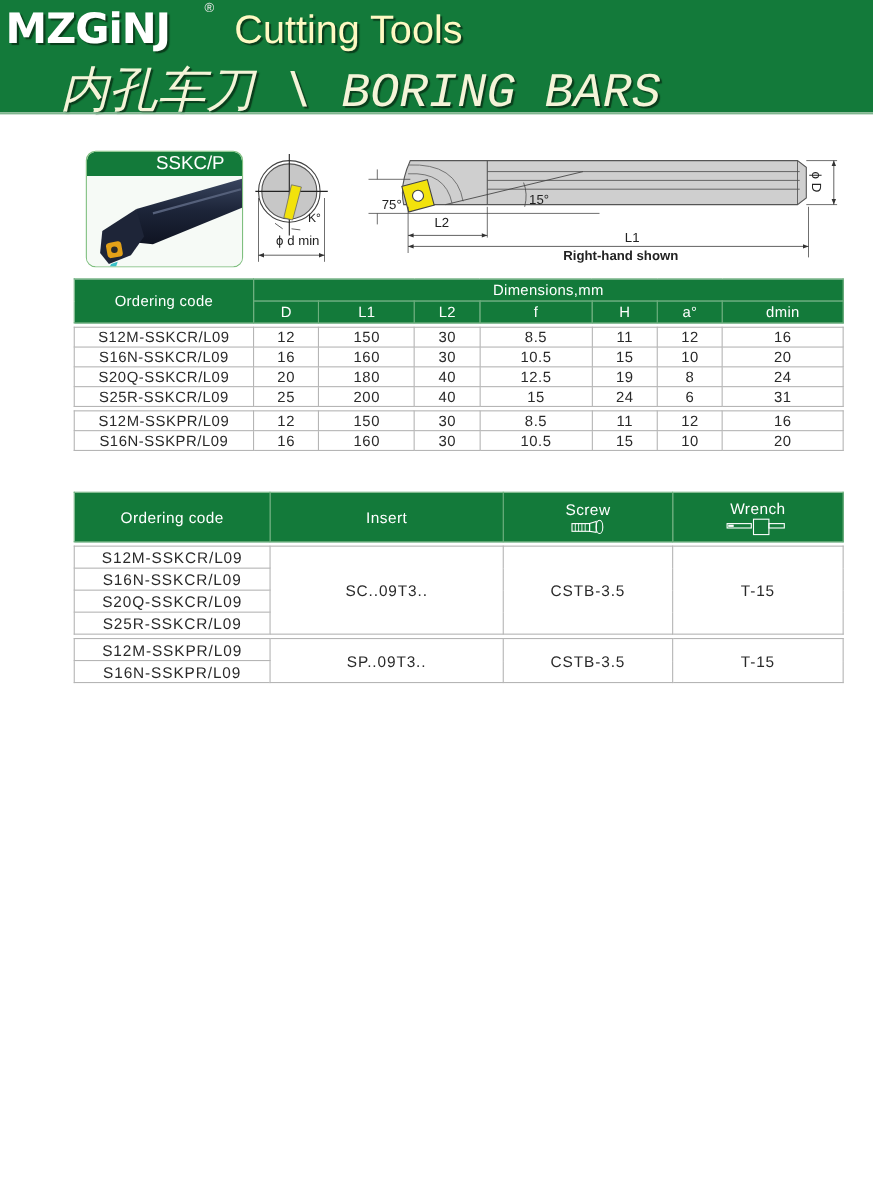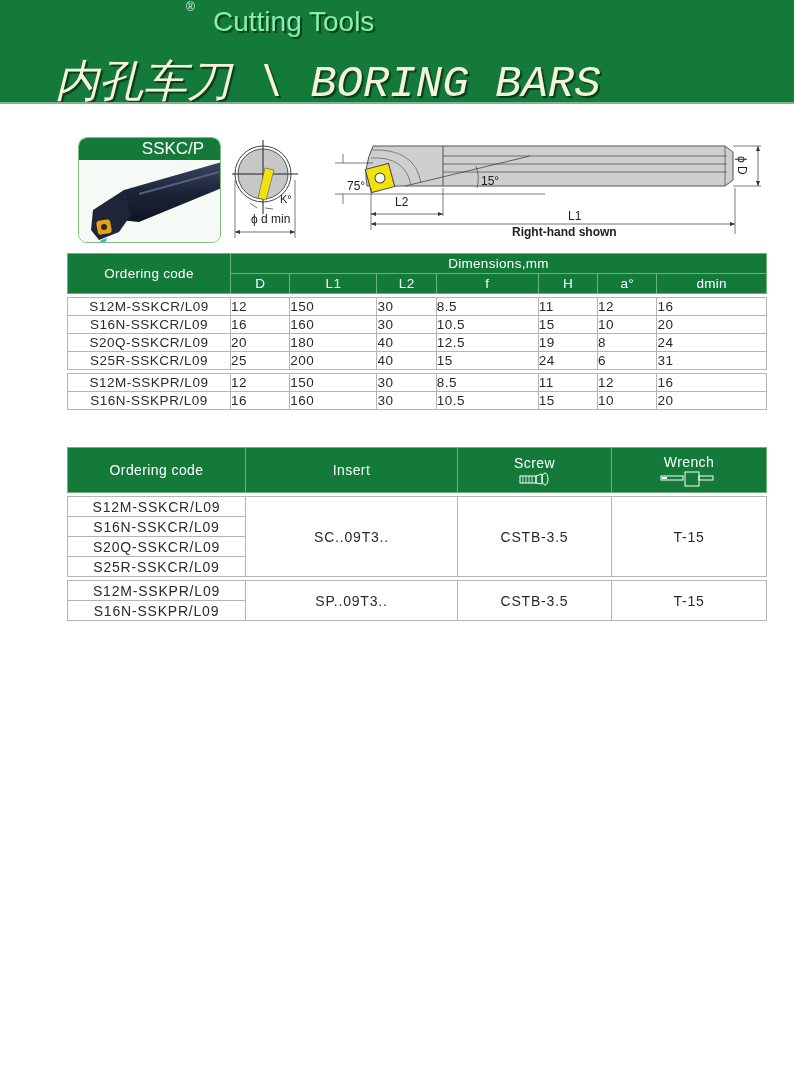--- a/index.html
+++ b/index.html
@@ -38,6 +38,7 @@
 <body>
 
 <div class="banner">
+  <span class="brand">MZGiNJ</span>
   <span class="reg">®</span>
   <span class="title">Cutting Tools</span>
   <span class="subtitle">内孔车刀 \ BORING BARS</span>

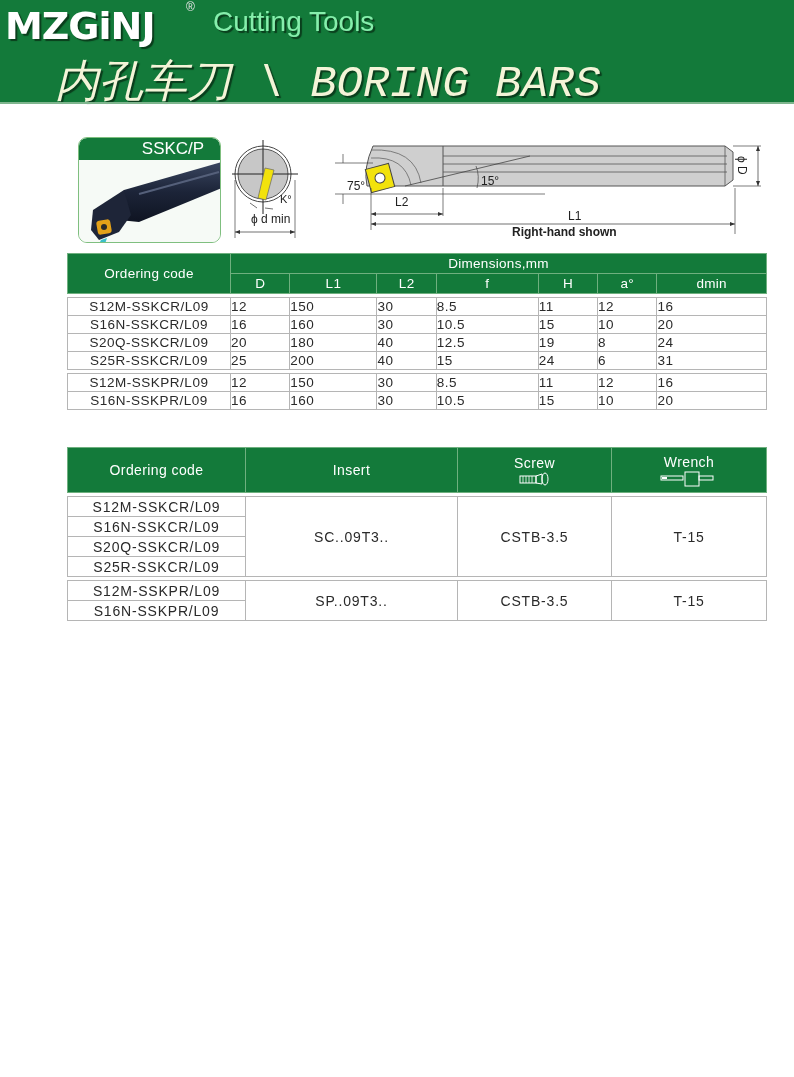--- a/index.html
+++ b/index.html
@@ -9,7 +9,7 @@
   .banner { position: absolute; left: 0; top: 0; width: 794px; height: 102px; background: #137a3a; }
   .banner .brand { position: absolute; left: 5px; top: 4px; font-family: "DejaVu Sans", sans-serif; font-weight: bold; font-size: 38px; color: #fff; letter-spacing: -1px; text-shadow: 2px 2px 1px #0a3d1c; }
   .banner .reg { position: absolute; left: 186px; top: 0px; font-size: 12px; color: #e8e8e8; }
-  .banner .title { position: absolute; left: 213px; top: 6px; font-size: 28px; color: #86efac; text-shadow: 2px 2px 1px #0a3d1c; }
+  .banner .title { position: absolute; left: 213px; top: 6px; font-size: 36px; color: #fef9c3; text-shadow: 2px 2px 1px #0a3d1c; }
   .banner .subtitle { position: absolute; left: 55px; top: 52px; font-size: 44px; font-style: italic; color: #f4f4d8; text-shadow: 2px 2px 1px #0a3d1c; font-family: Liberation Mono, monospace; }
   .banner-bottom { position: absolute; left: 0; top: 102px; width: 794px; height: 2px; background: #7fb58e; }
 

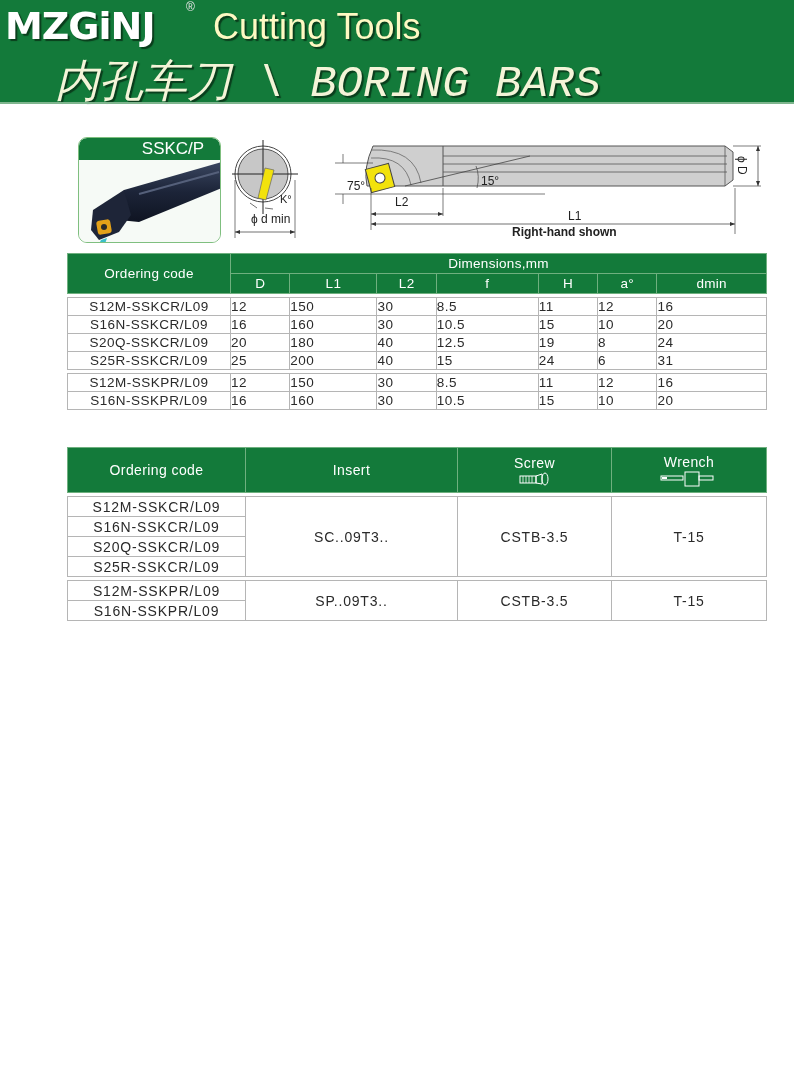--- a/index.html
+++ b/index.html
@@ -23,7 +23,7 @@
   table { border-collapse: collapse; position: absolute; font-size: 13.5px; }
   .t1 { left: 67px; top: 253px; width: 700px; }
   .t1 th { background: #137a3a; color: #fff; font-weight: normal; border: 1px solid #6fb07f; height: 20px; font-size: 13.5px; letter-spacing: 0.3px; }
-  .t1 td { border: 1px solid #b5b5b5; height: 18px; padding: 0; color: #2a2a2a; letter-spacing: 0.5px; }
+  .t1 td { border: 1px solid #b5b5b5; text-align: center; height: 18px; padding: 0; color: #2a2a2a; letter-spacing: 0.5px; }
   .t1 tr.gap td { border: none; height: 4px; }
   .t1 td.code { text-align: center; width: 163px; }
 

